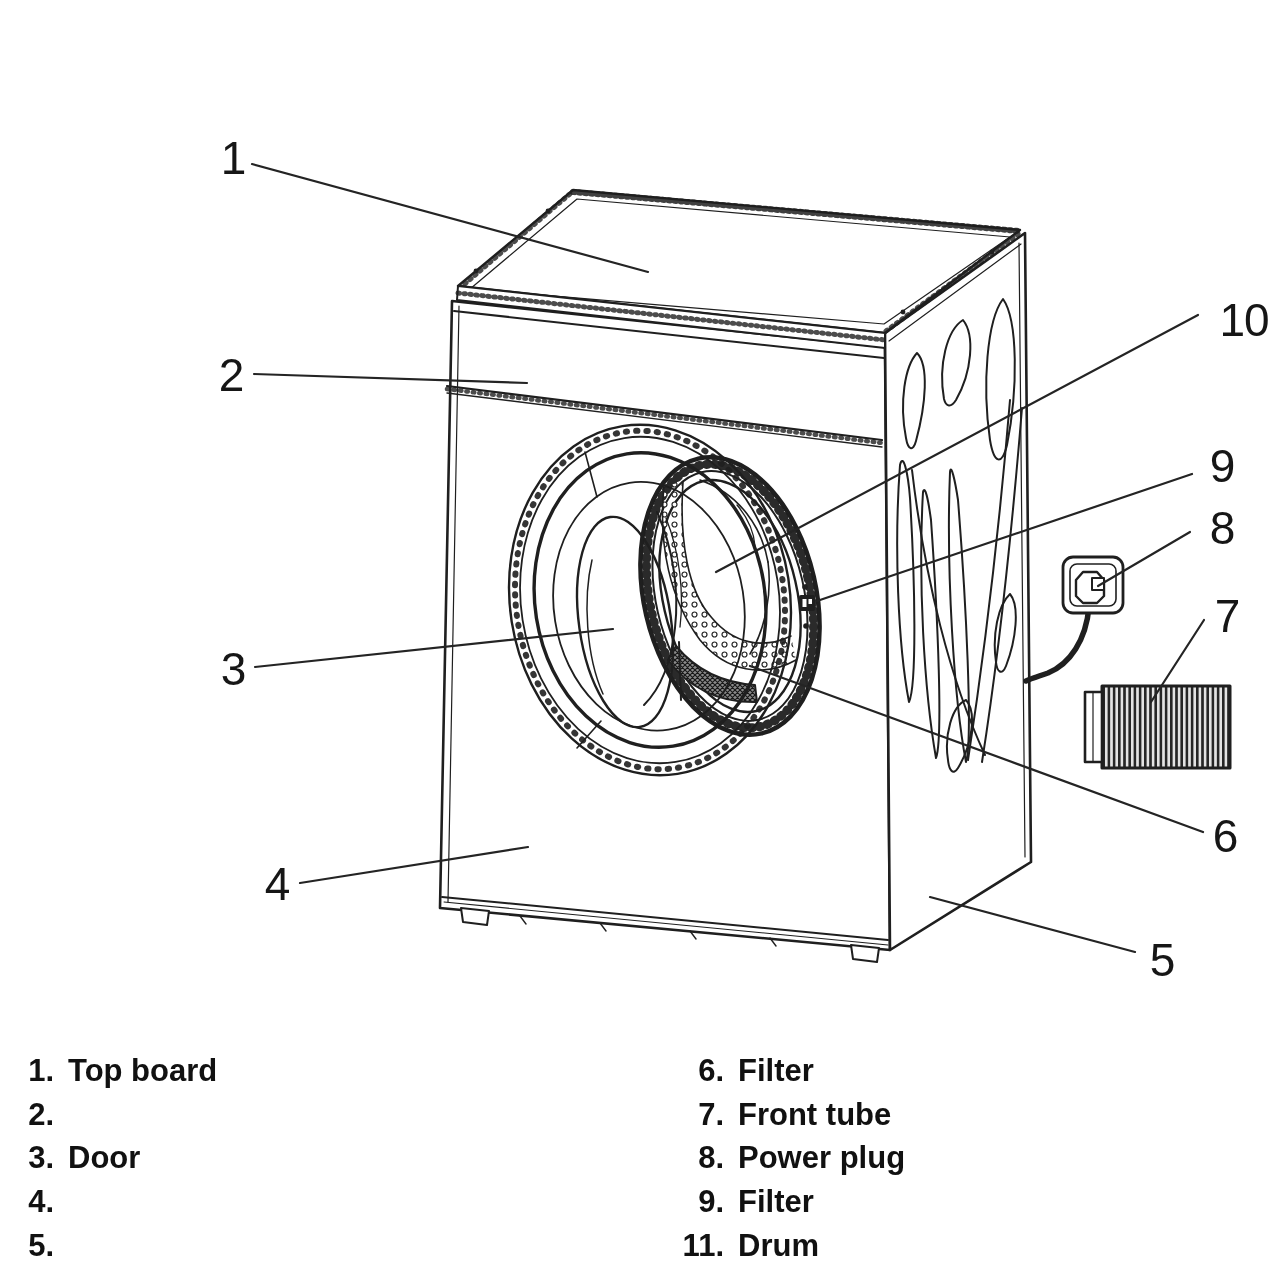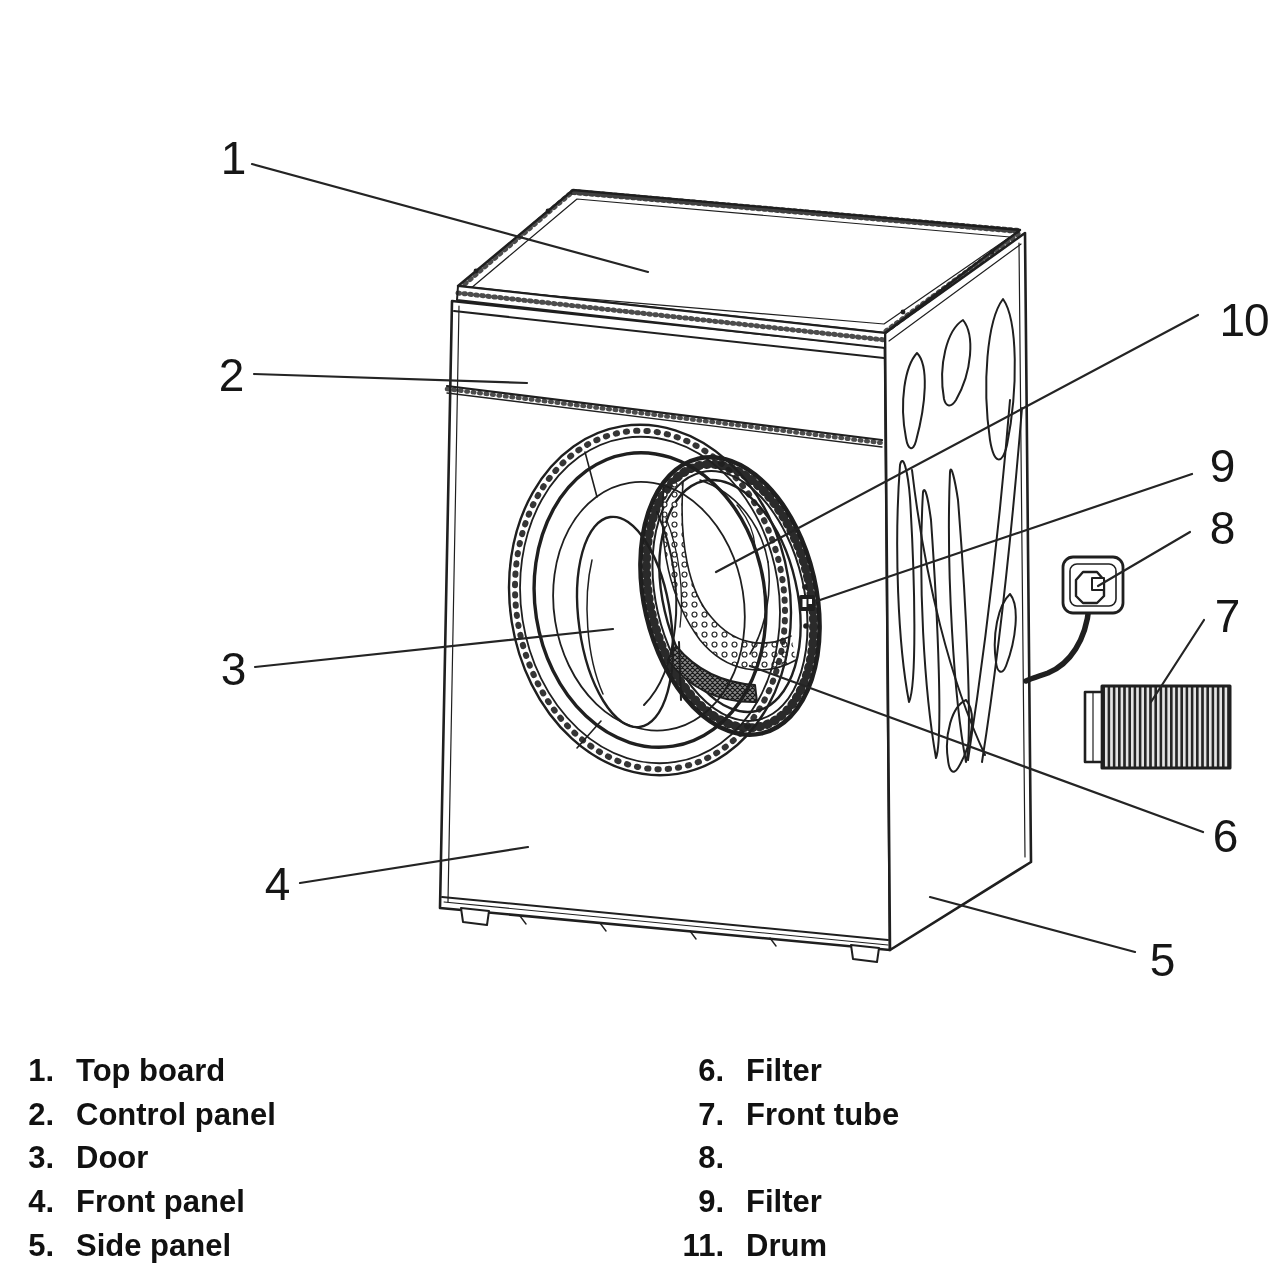--- a/index.html
+++ b/index.html
@@ -23,7 +23,7 @@
   .lnum{display:inline-block;text-align:right;}
   .col-left .lnum{width:48px;}
   .col-right .lnum{width:68px;}
-  .llabel{margin-left:22px;}
+  .llabel{margin-left:14px;}
 </style>
 </head>
 <body>

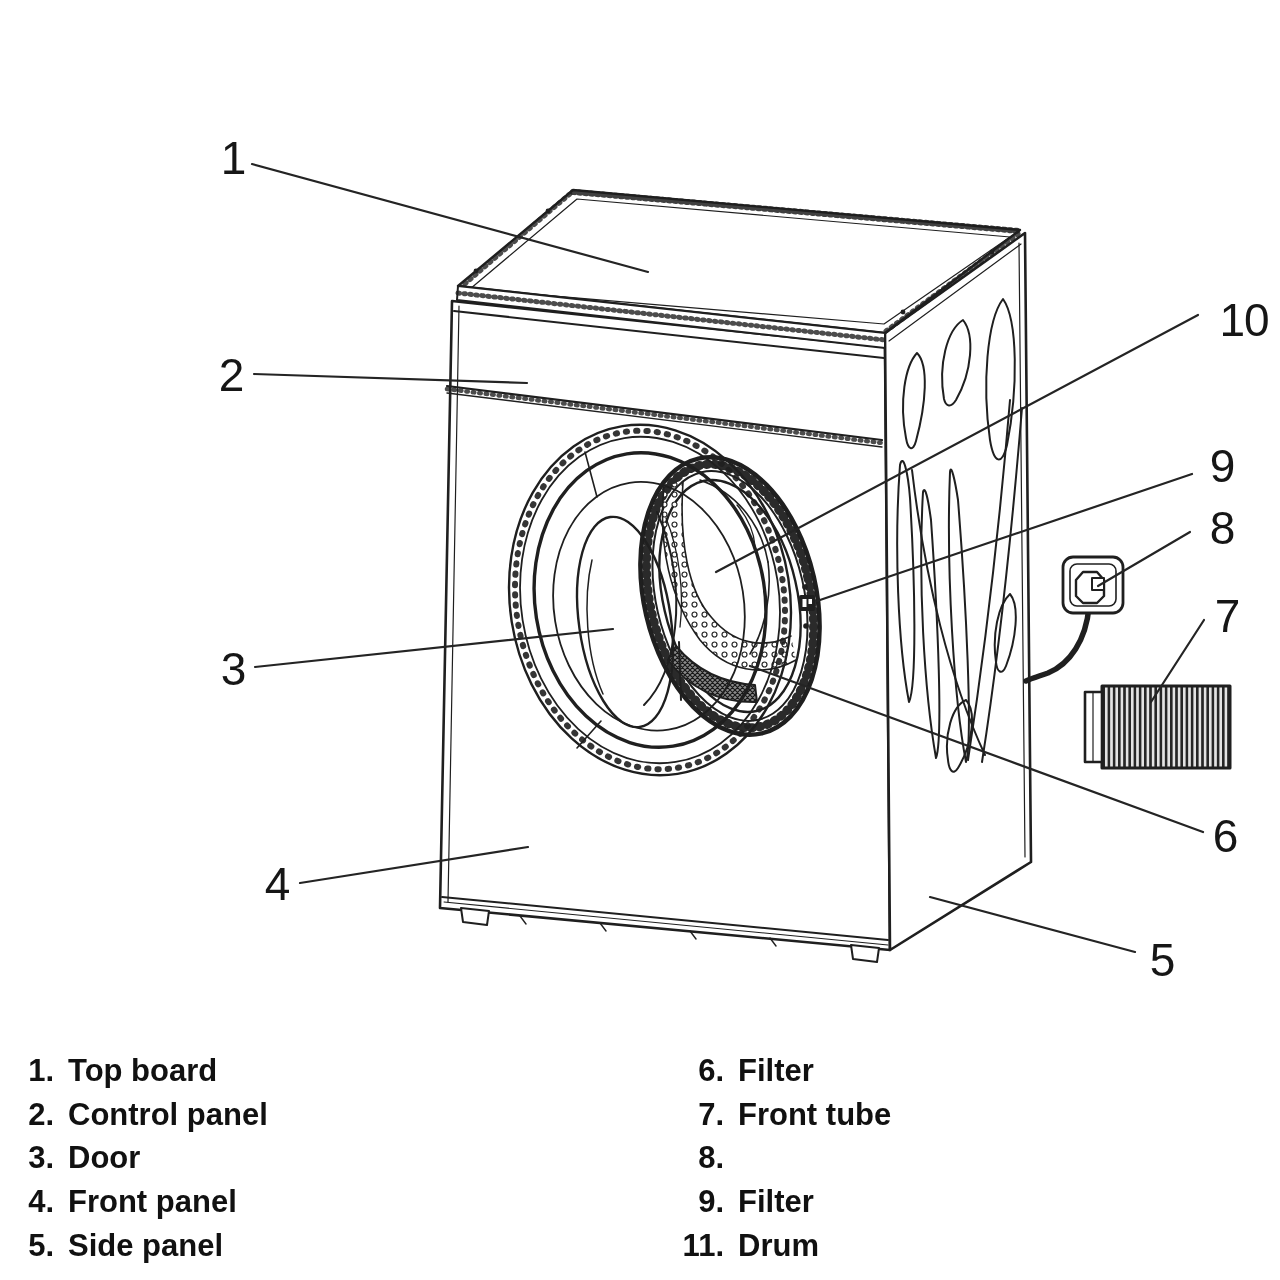--- a/index.html
+++ b/index.html
@@ -191,7 +191,6 @@
     </div>
     <div class="legend-item col-left" style="left:6px;top:1093px">
       <span class="lnum">2.</span>
-      <span class="llabel">Control panel</span>
     </div>
     <div class="legend-item col-left" style="left:6px;top:1136px">
       <span class="lnum">3.</span>

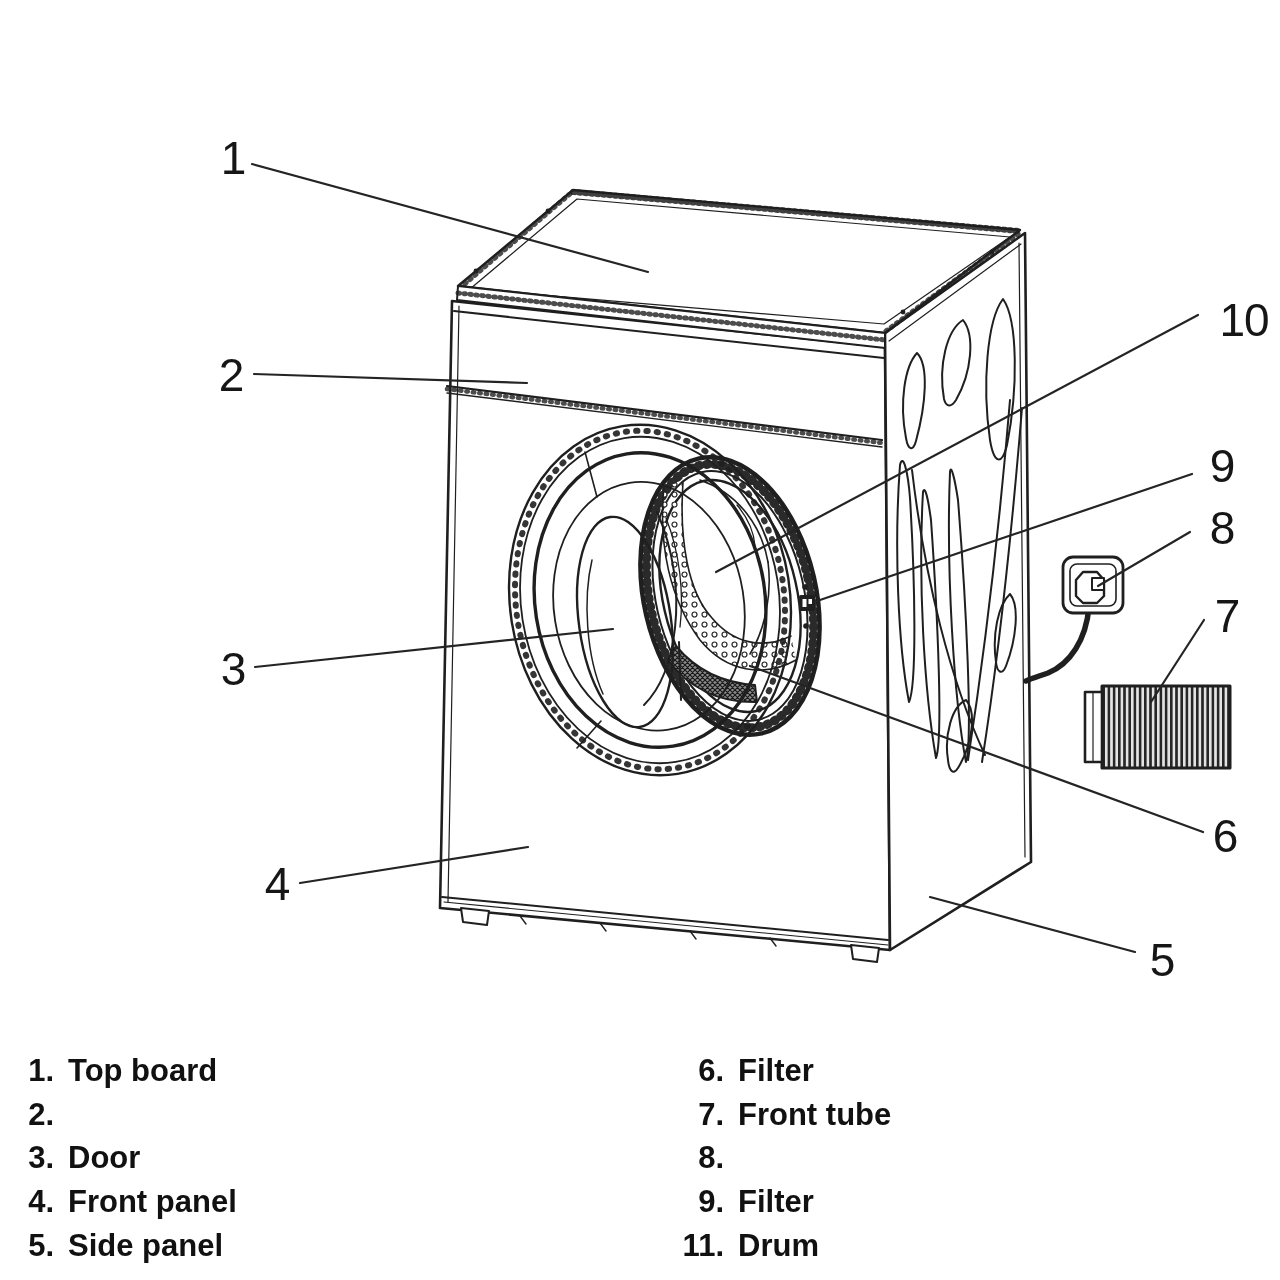--- a/index.html
+++ b/index.html
@@ -215,6 +215,7 @@
     </div>
     <div class="legend-item col-right" style="left:656px;top:1136px">
       <span class="lnum">8.</span>
+      <span class="llabel">Power plug</span>
     </div>
     <div class="legend-item col-right" style="left:656px;top:1180px">
       <span class="lnum">9.</span>

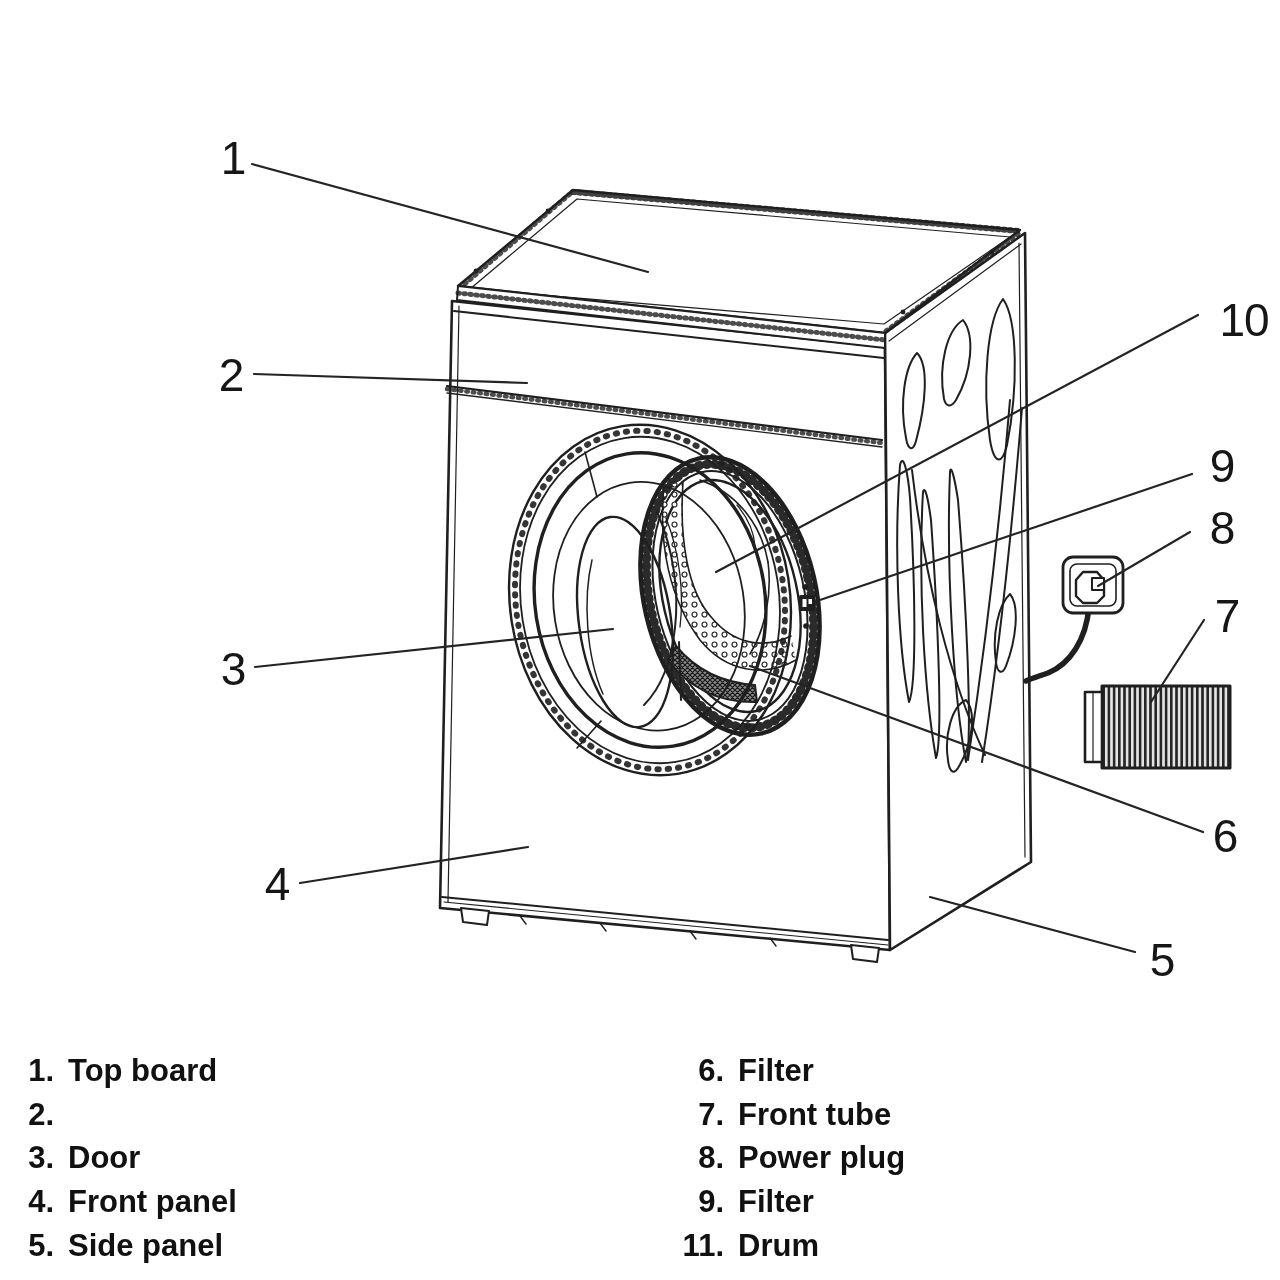--- a/index.html
+++ b/index.html
@@ -198,7 +198,6 @@
     </div>
     <div class="legend-item col-left" style="left:6px;top:1180px">
       <span class="lnum">4.</span>
-      <span class="llabel">Front panel</span>
     </div>
     <div class="legend-item col-left" style="left:6px;top:1224px">
       <span class="lnum">5.</span>

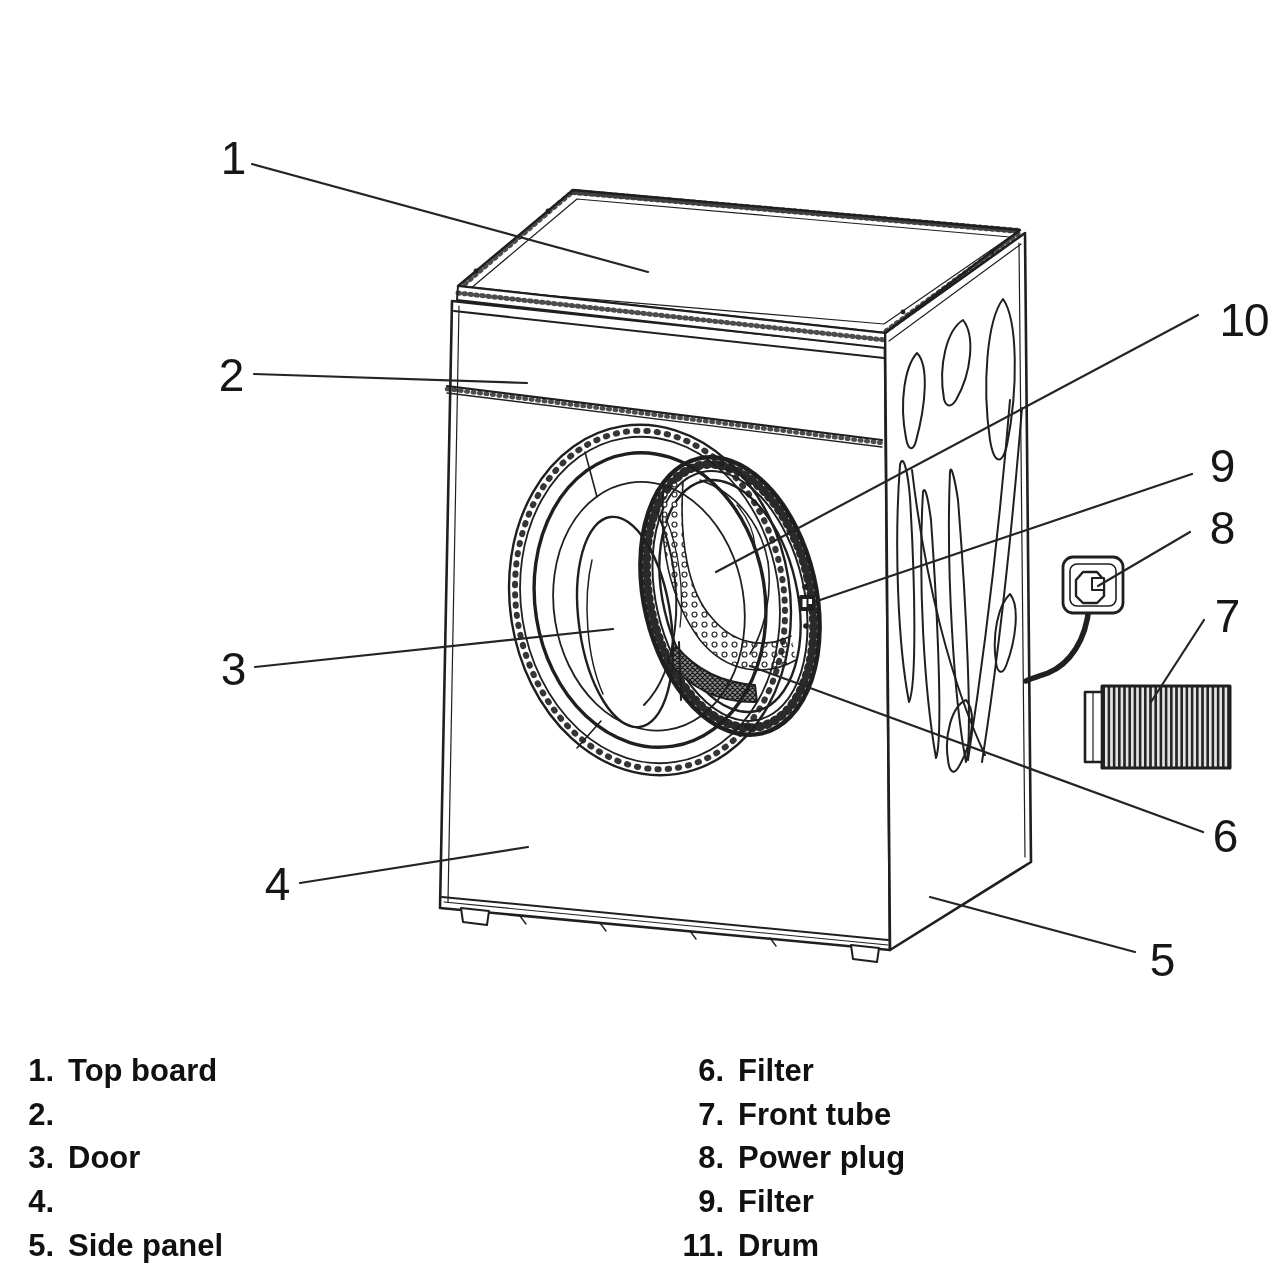--- a/index.html
+++ b/index.html
@@ -201,7 +201,6 @@
     </div>
     <div class="legend-item col-left" style="left:6px;top:1224px">
       <span class="lnum">5.</span>
-      <span class="llabel">Side panel</span>
     </div>
 
     <div class="legend-item col-right" style="left:656px;top:1049px">

